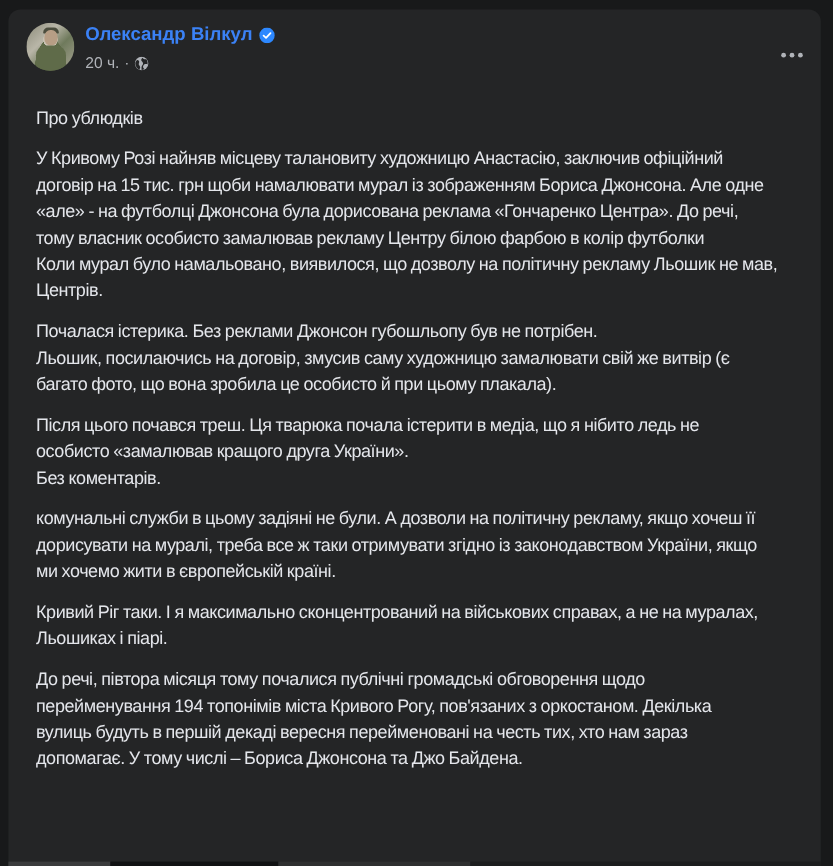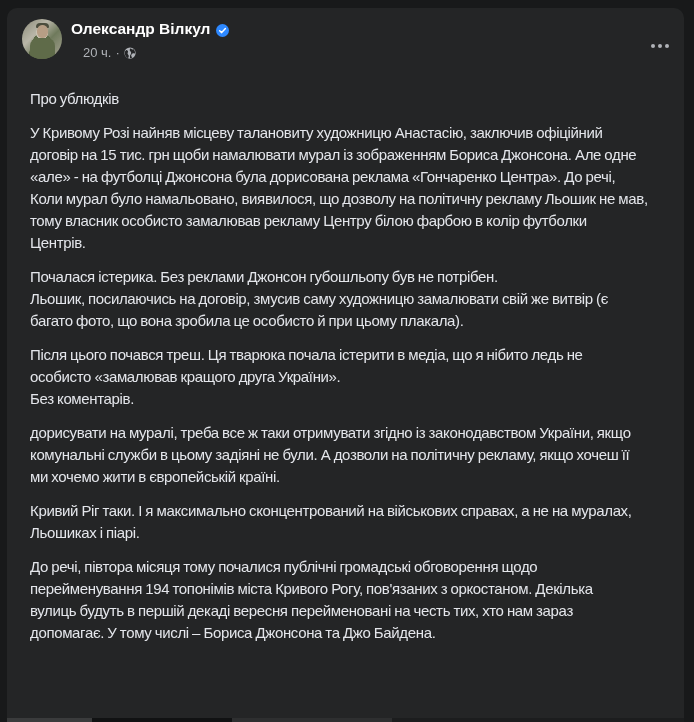--- a/index.html
+++ b/index.html
@@ -53,7 +53,7 @@
       gap: 6px;
     }
     .author-name {
-      color: #ffffff;
+      color: #3b82f6;
       font-weight: bold;
       font-size: 15.5px;
       letter-spacing: 0;

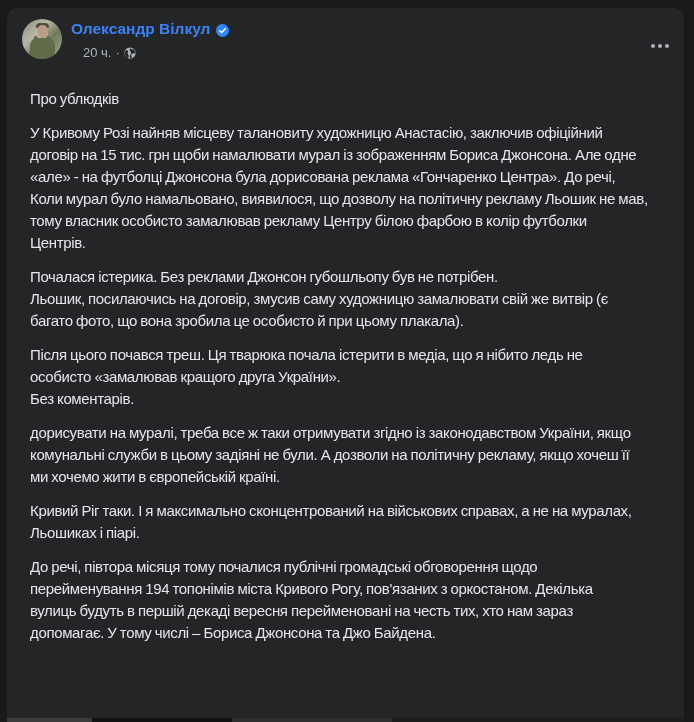--- a/index.html
+++ b/index.html
@@ -64,7 +64,7 @@
     }
     .meta-row {
       position: absolute;
-      left: 76px;
+      left: 64px;
       top: 37px;
       display: flex;
       align-items: center;

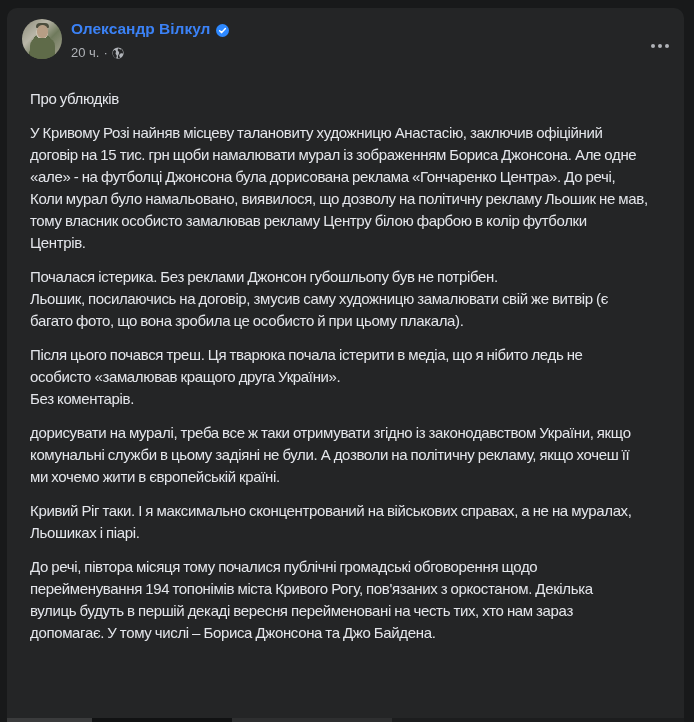--- a/index.html
+++ b/index.html
@@ -163,8 +163,8 @@
       <span class="line">У Кривому Розі найняв місцеву талановиту художницю Анастасію, заключив офіційний</span>
       <span class="line">договір на 15 тис. грн щоби намалювати мурал із зображенням Бориса Джонсона. Але одне</span>
       <span class="line">«але» - на футболці Джонсона була дорисована реклама «Гончаренко Центра». До речі,</span>
+      <span class="line">тому власник особисто замалював рекламу Центру білою фарбою в колір футболки</span>
       <span class="line">Коли мурал було намальовано, виявилося, що дозволу на політичну рекламу Льошик не мав,</span>
-      <span class="line">тому власник особисто замалював рекламу Центру білою фарбою в колір футболки</span>
       <span class="line">Центрів.</span>
     </p>
 

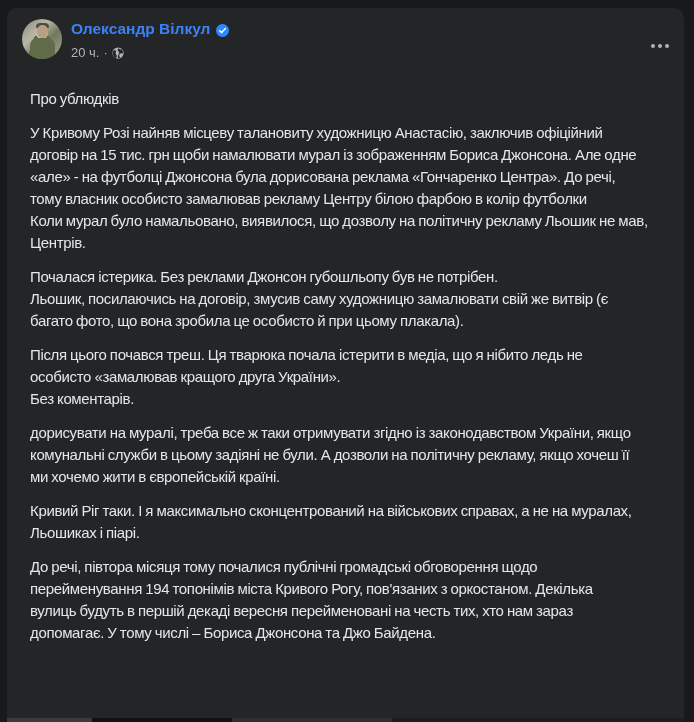--- a/index.html
+++ b/index.html
@@ -181,8 +181,8 @@
     </p>
 
     <p>
+      <span class="line">комунальні служби в цьому задіяні не були. А дозволи на політичну рекламу, якщо хочеш її</span>
       <span class="line">дорисувати на муралі, треба все ж таки отримувати згідно із законодавством України, якщо</span>
-      <span class="line">комунальні служби в цьому задіяні не були. А дозволи на політичну рекламу, якщо хочеш її</span>
       <span class="line">ми хочемо жити в європейській країні.</span>
     </p>
 

